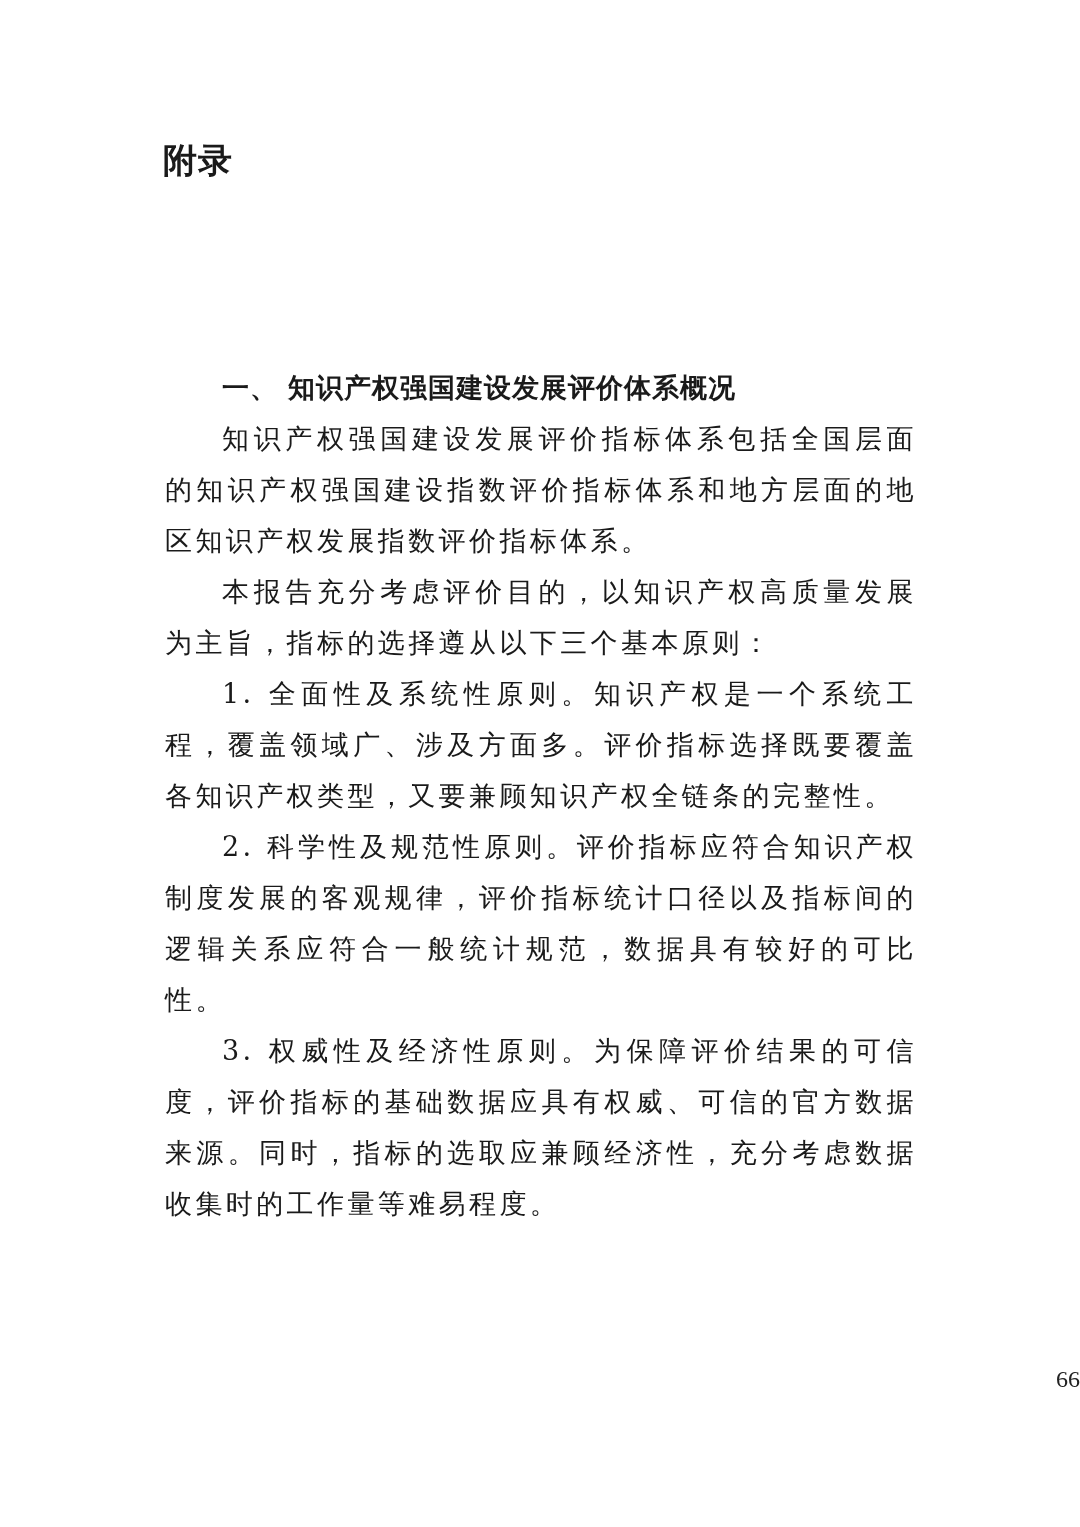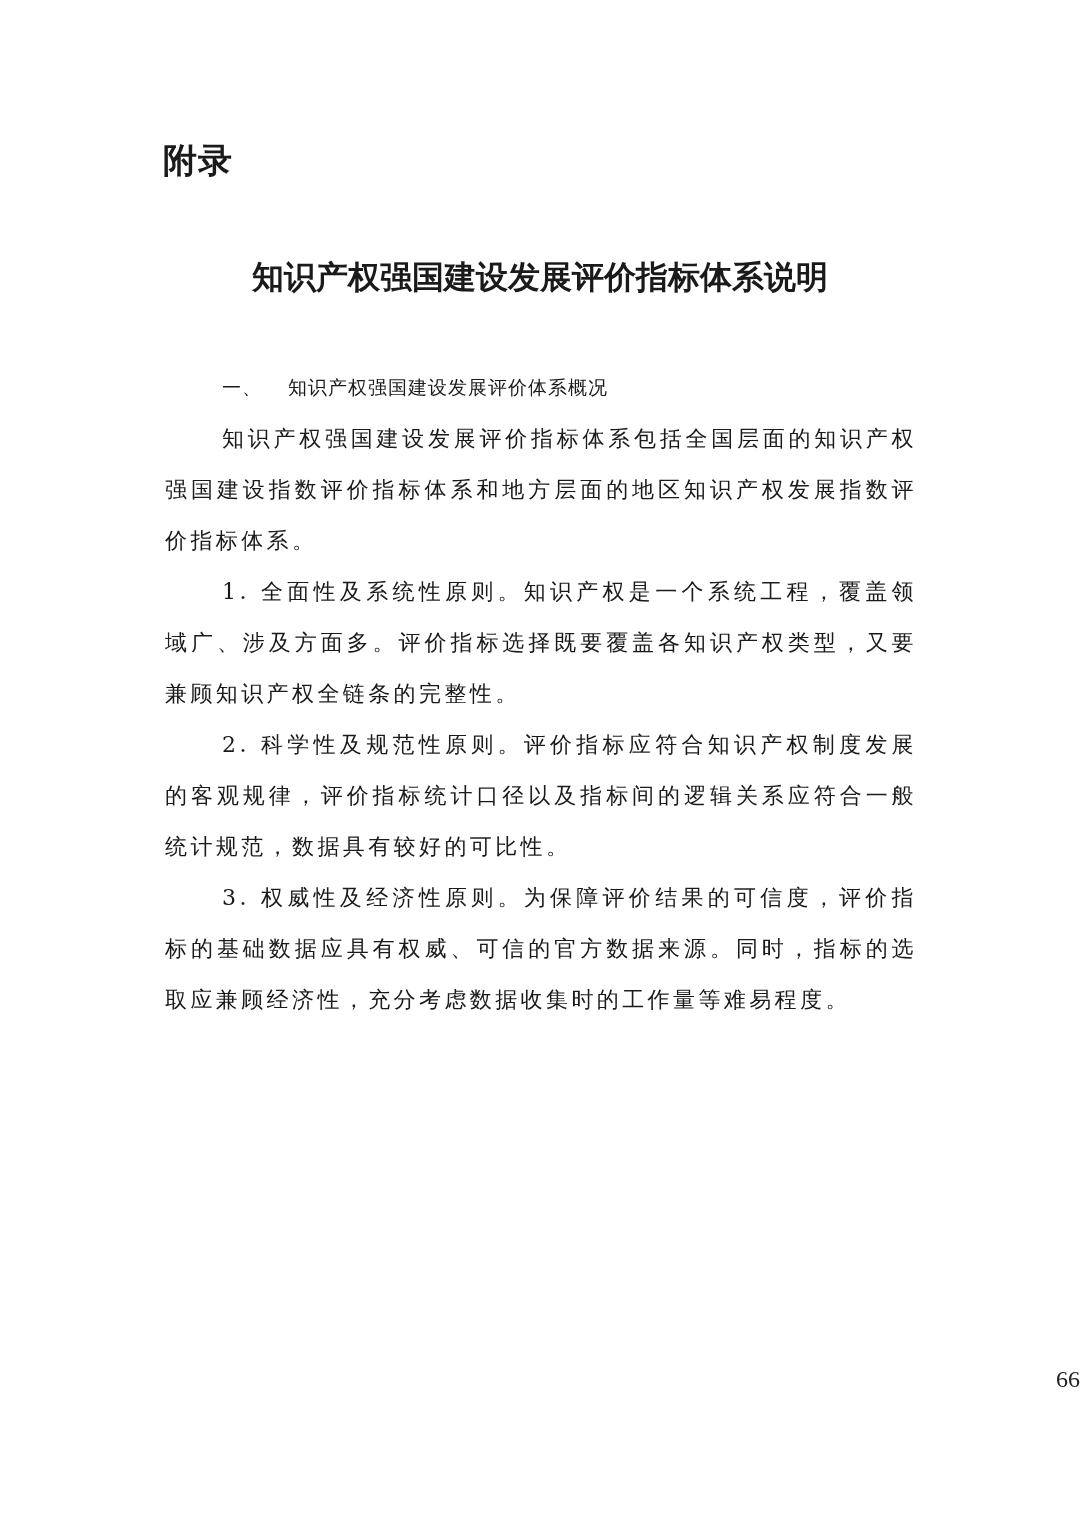--- a/index.html
+++ b/index.html
@@ -99,7 +99,6 @@
 
   <div class="appendix-label">附录</div>
 
-  <div class="doc-title">知识产权强国建设发展评价指标体系说明</div>
 
   <div class="content">
 

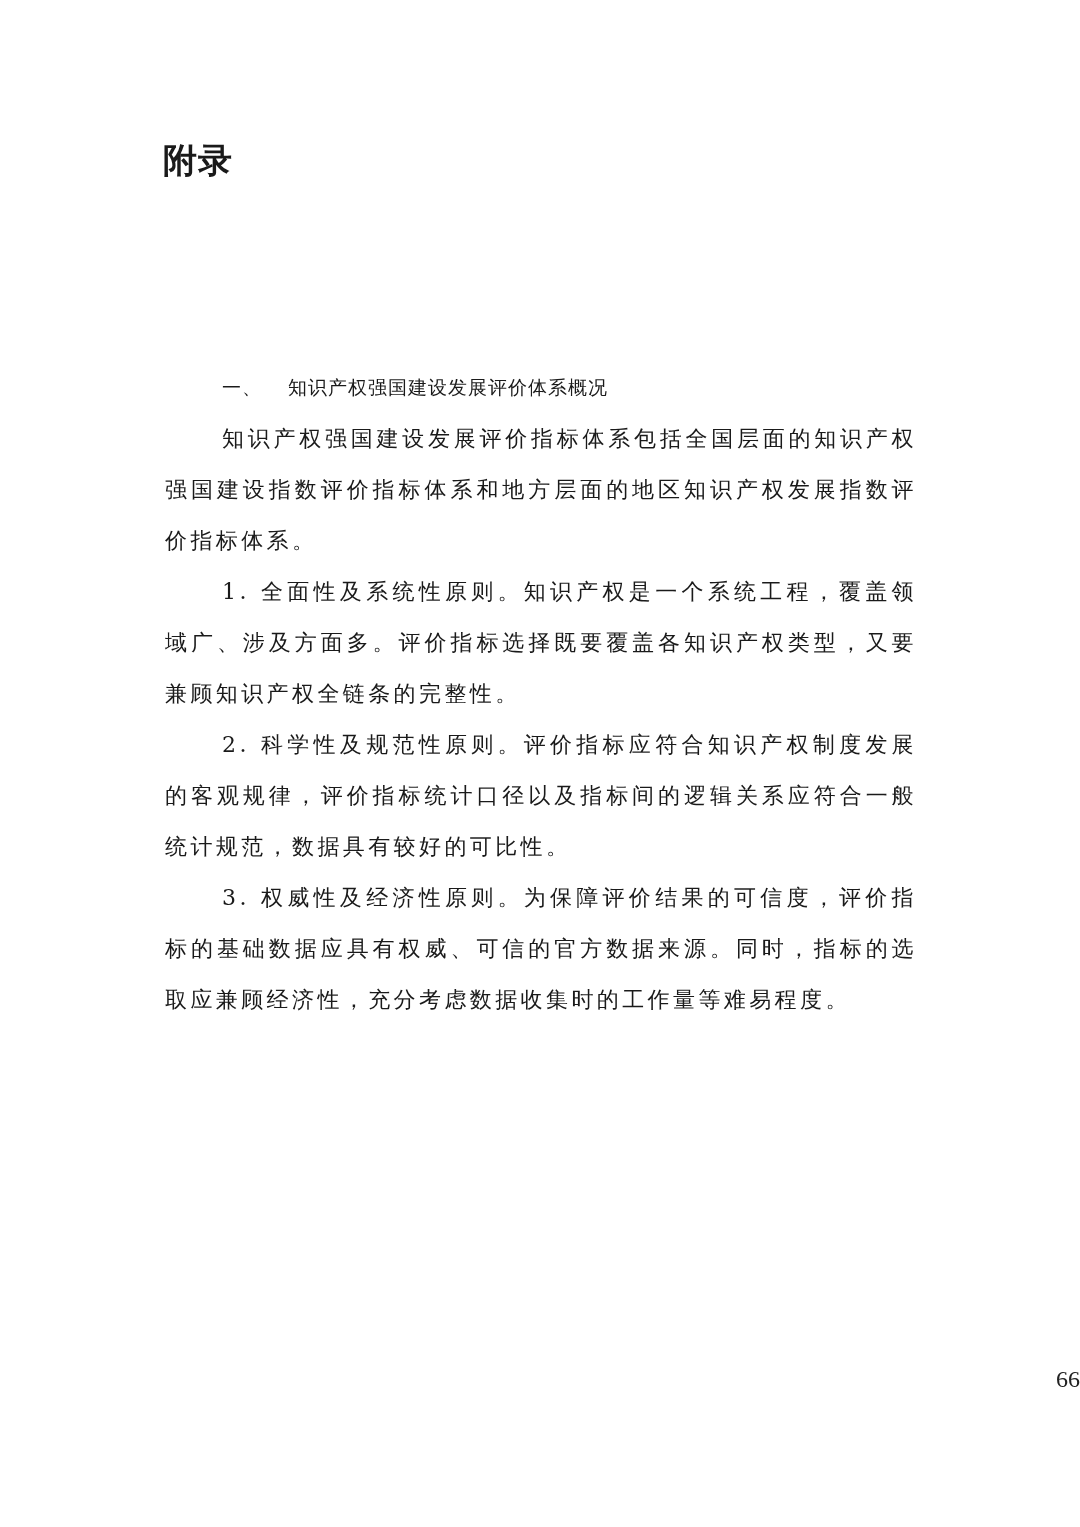--- a/index.html
+++ b/index.html
@@ -50,8 +50,8 @@
     }
     .h1 {
       font-family: "DejaVu Sans", "Liberation Sans", sans-serif;
-      font-size: 19px;
-      font-weight: normal;
+      font-size: 27px;
+      font-weight: bold;
       line-height: 51px;
       height: 51px;
       padding-left: 57px;

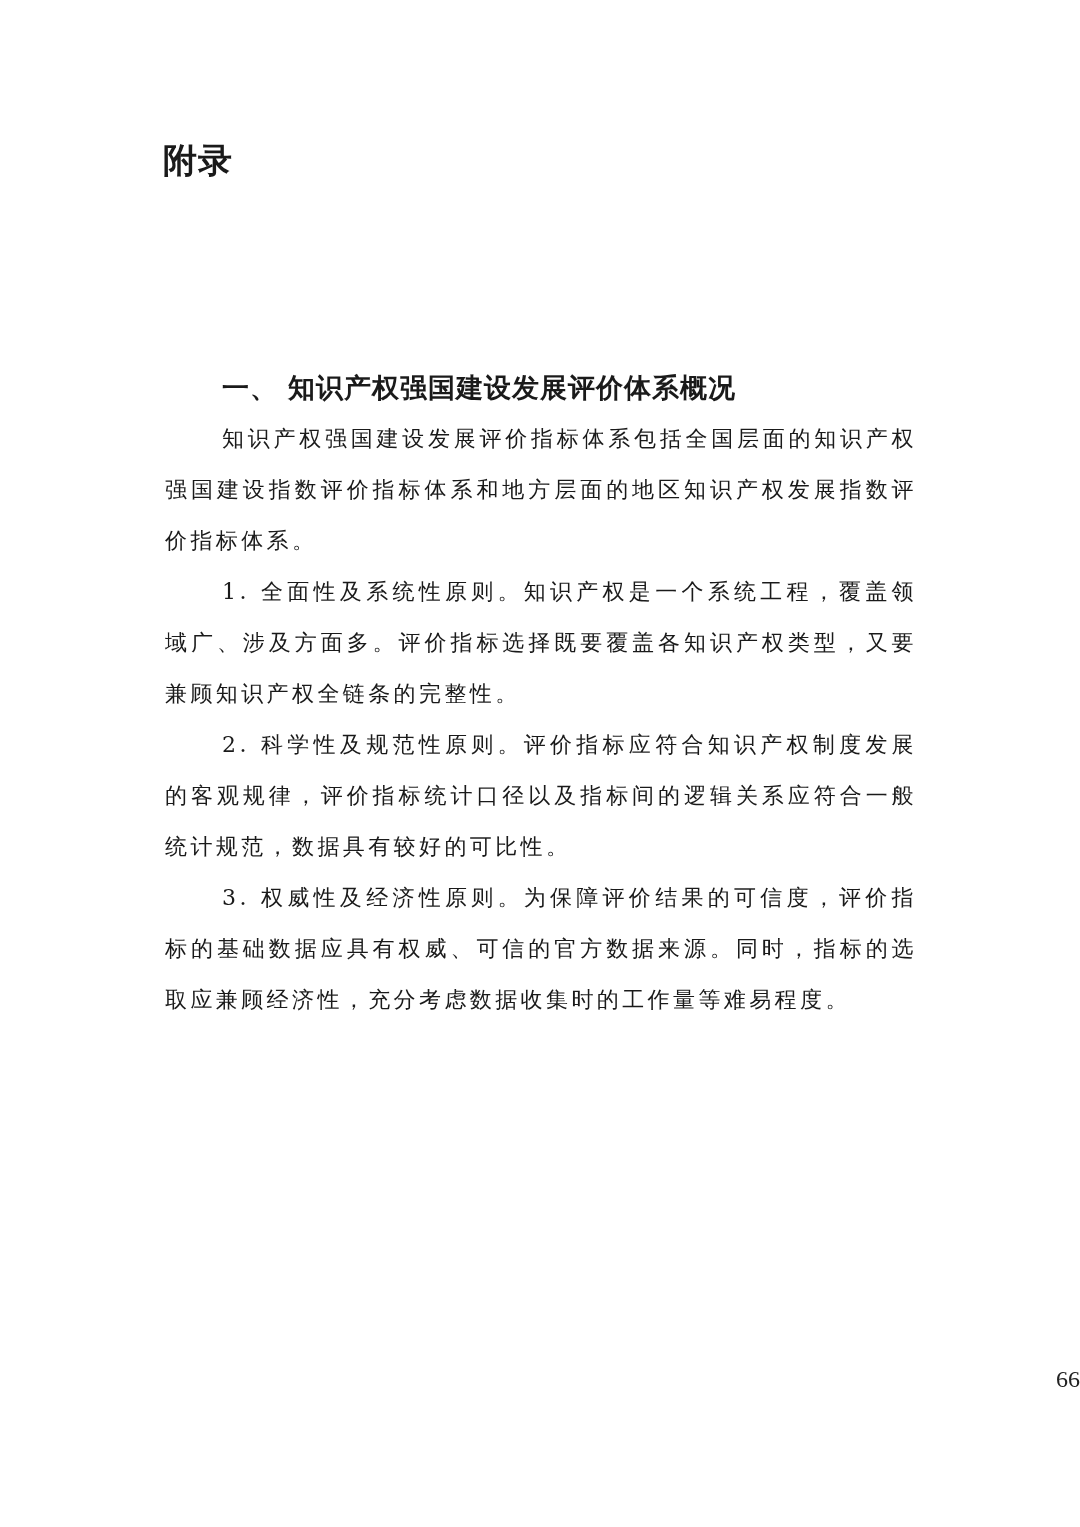--- a/index.html
+++ b/index.html
@@ -73,7 +73,7 @@
       white-space: nowrap;
     }
     .para {
-      font-size: 22px;
+      font-size: 27px;
       line-height: 51px;
       text-indent: 57px;
       text-align: justify;

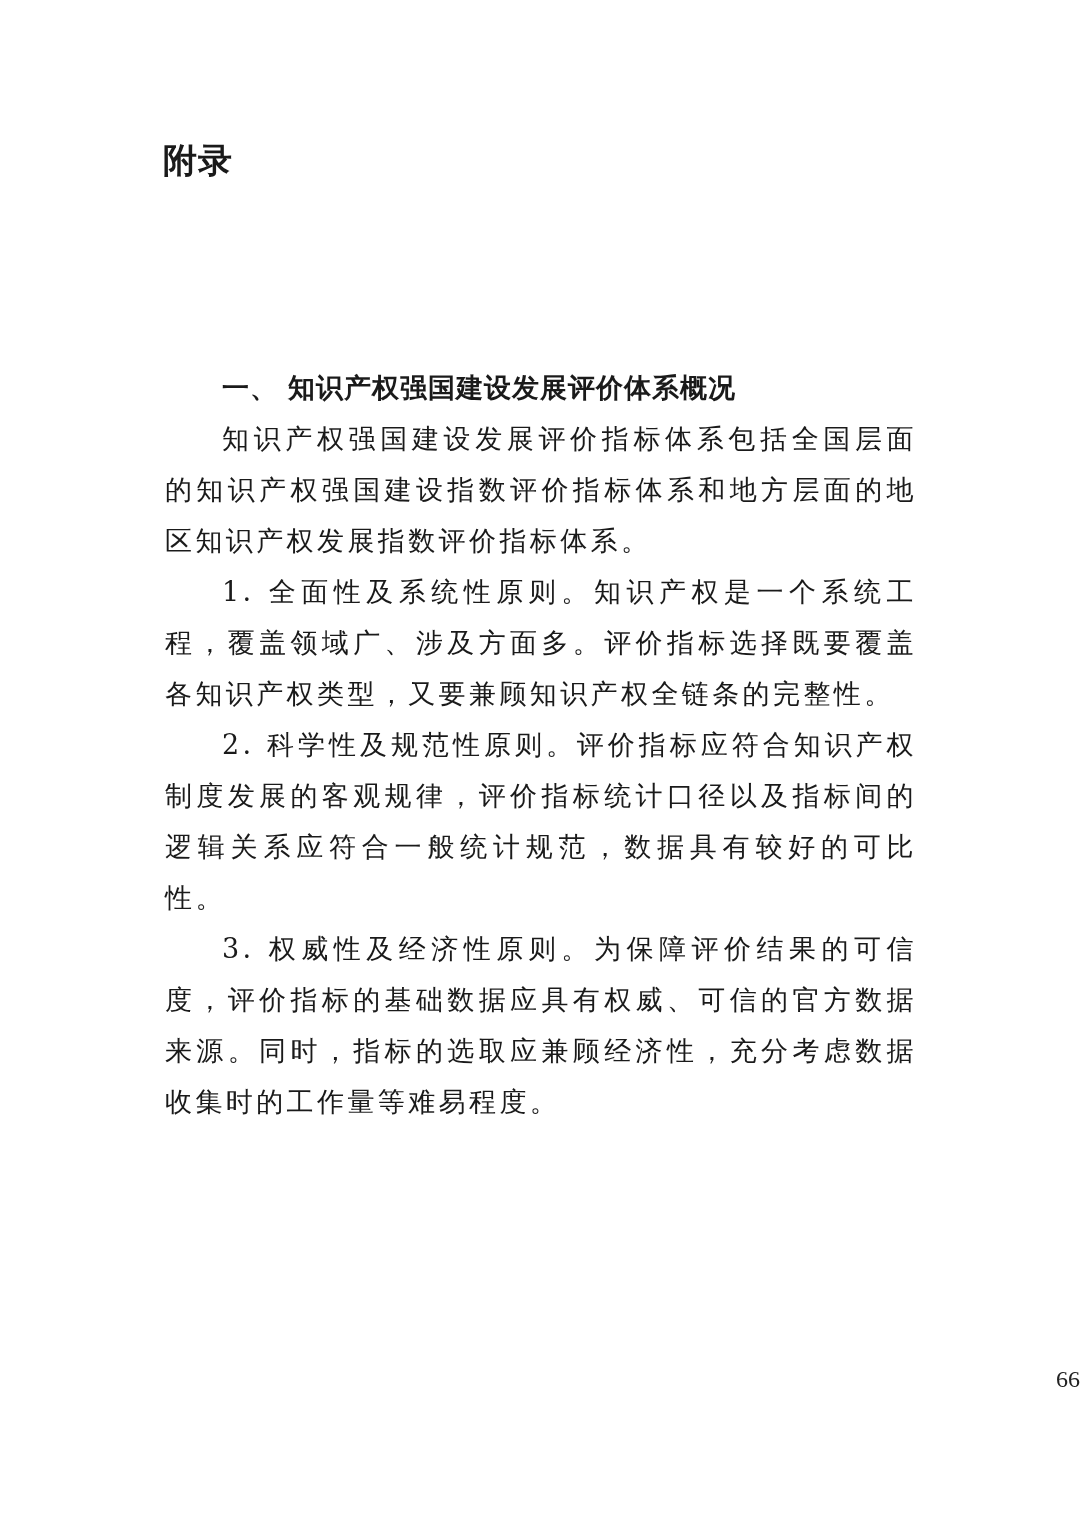--- a/index.html
+++ b/index.html
@@ -109,6 +109,7 @@
     <p class="para">知识产权强国建设发展评价指标体系包括全国层面的知识产权强国建设指数评价指标体系和地方层面的地区知识产权发展指数评价指标体系。</p>
 
 
+    <p class="para">本报告充分考虑评价目的，以知识产权高质量发展为主旨，指标的选择遵从以下三个基本原则：</p>
 
     <p class="para">1. 全面性及系统性原则。知识产权是一个系统工程，覆盖领域广、涉及方面多。评价指标选择既要覆盖各知识产权类型，又要兼顾知识产权全链条的完整性。</p>
 

